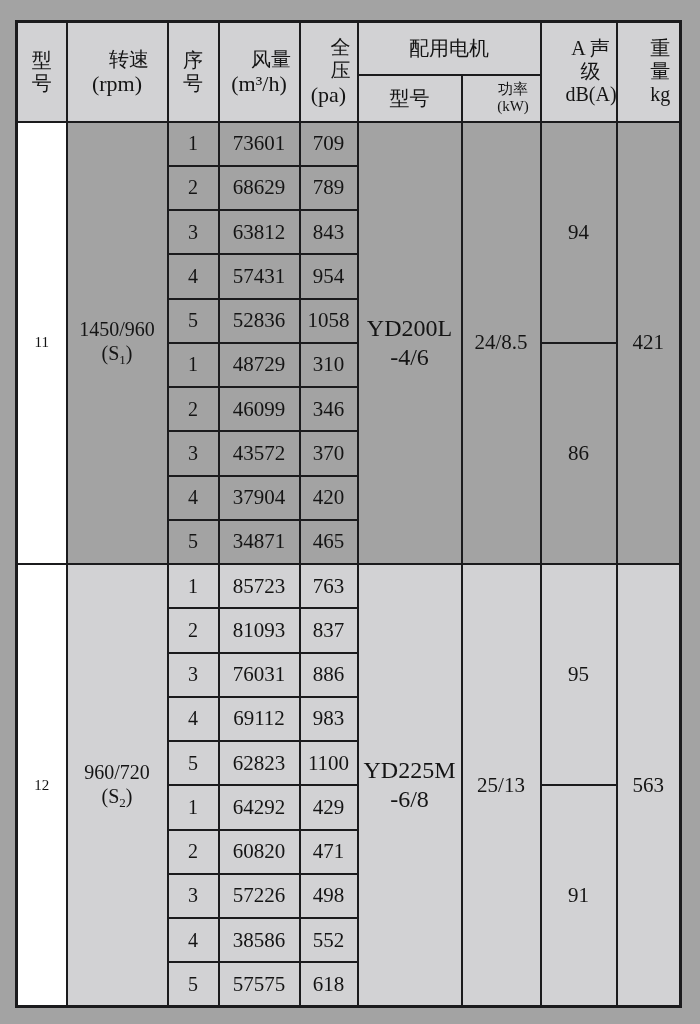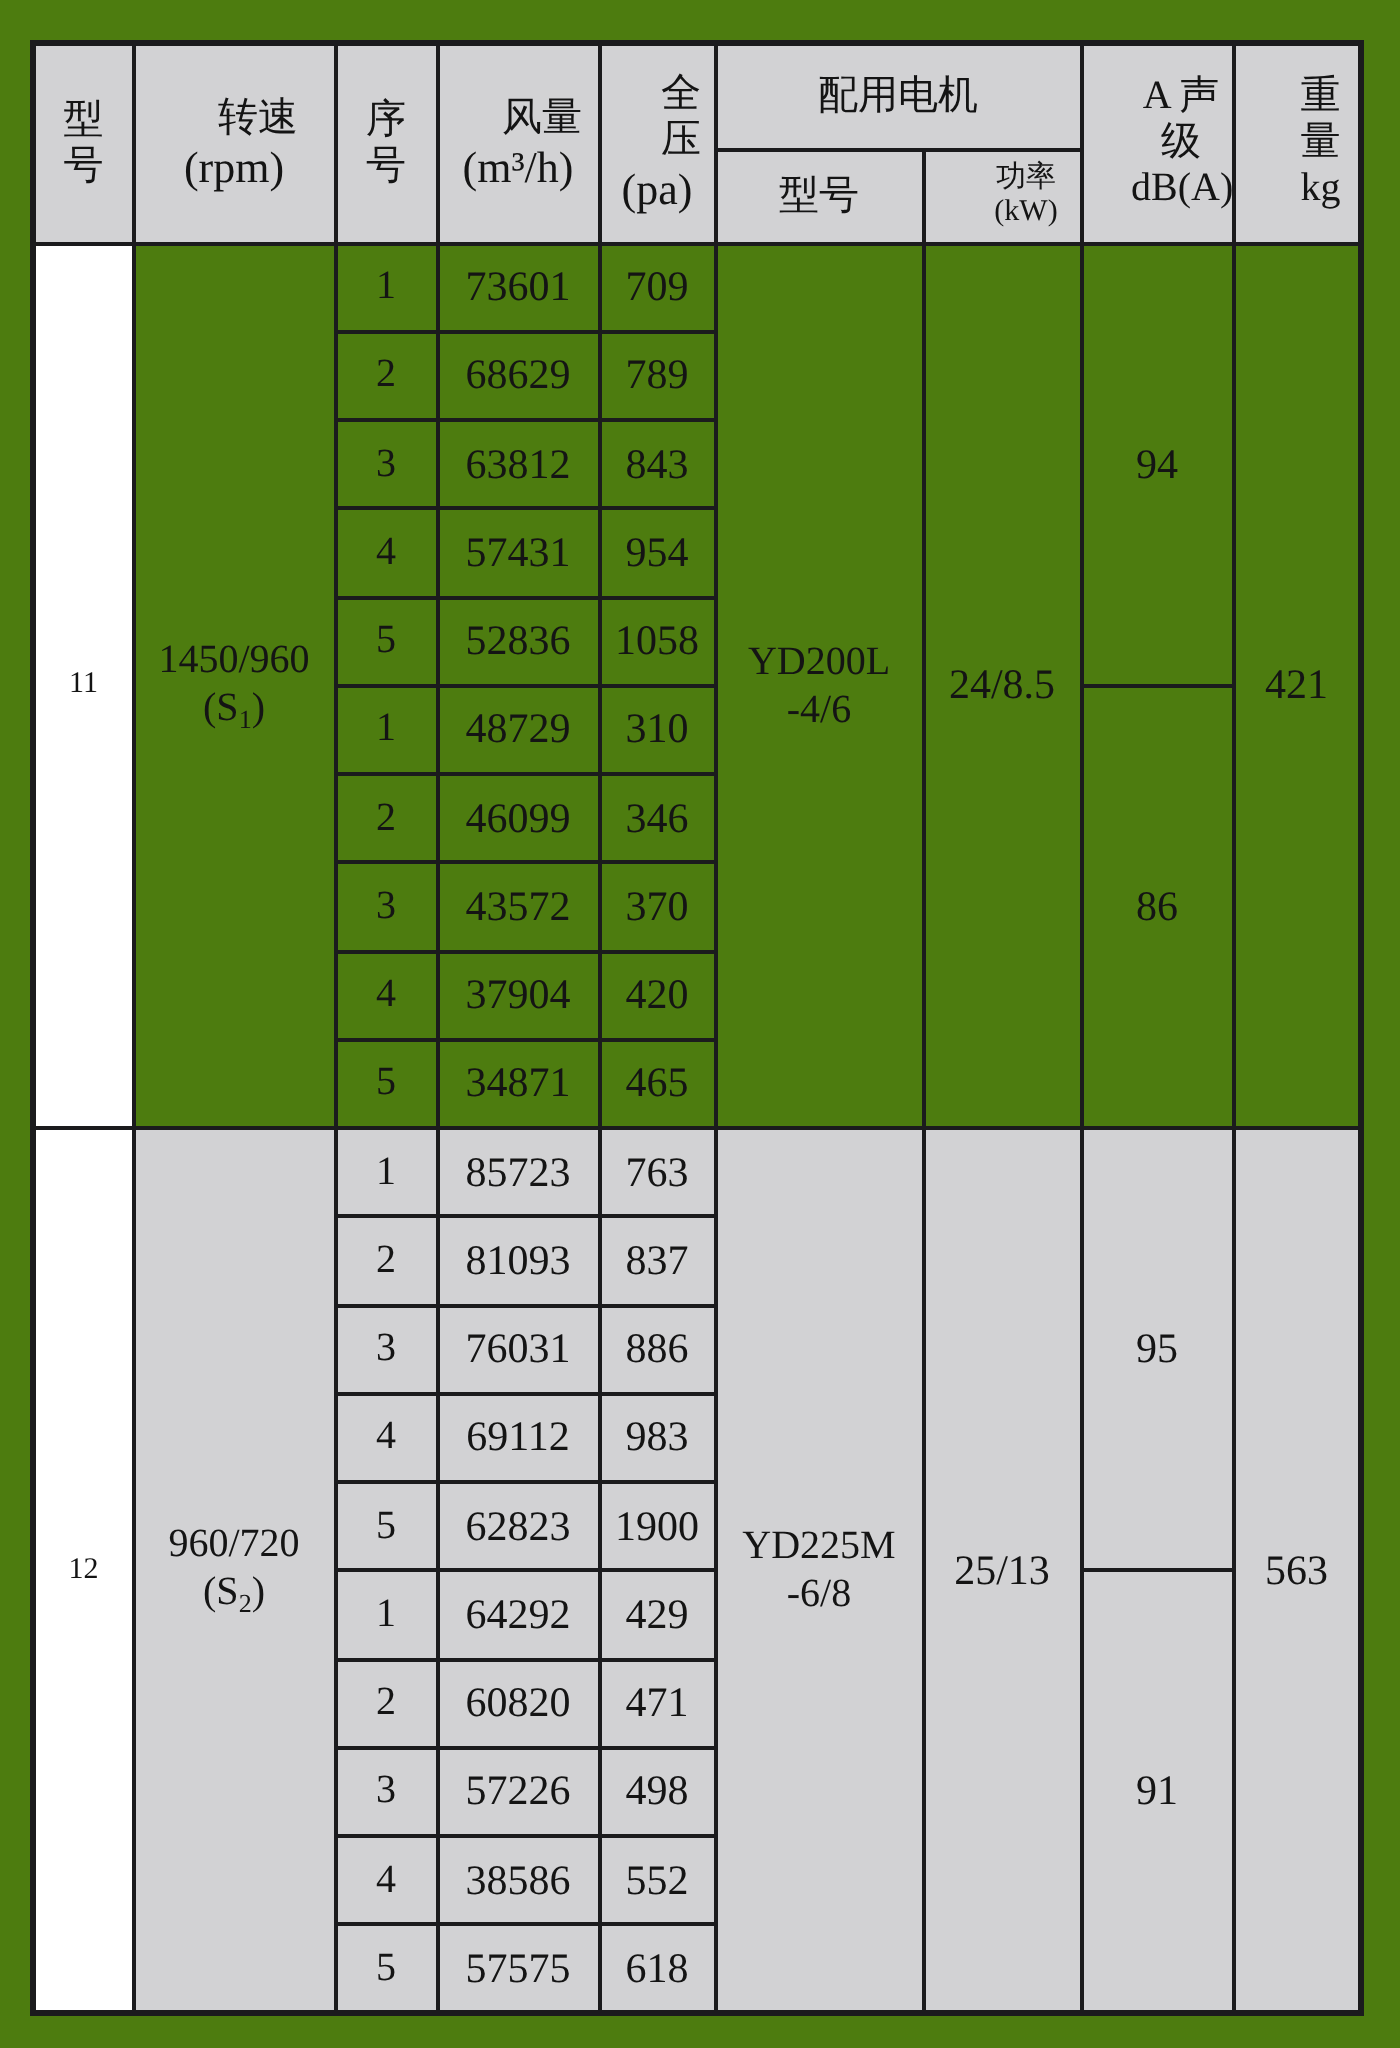--- a/index.html
+++ b/index.html
@@ -11,7 +11,7 @@
     position: relative;
     width: 700px;
     height: 1024px;
-    background: #4d7c0f;
+    background: #a3a3a3;
     font-family: "Liberation Serif", "DejaVu Serif", serif;
     color: #141414;
   }

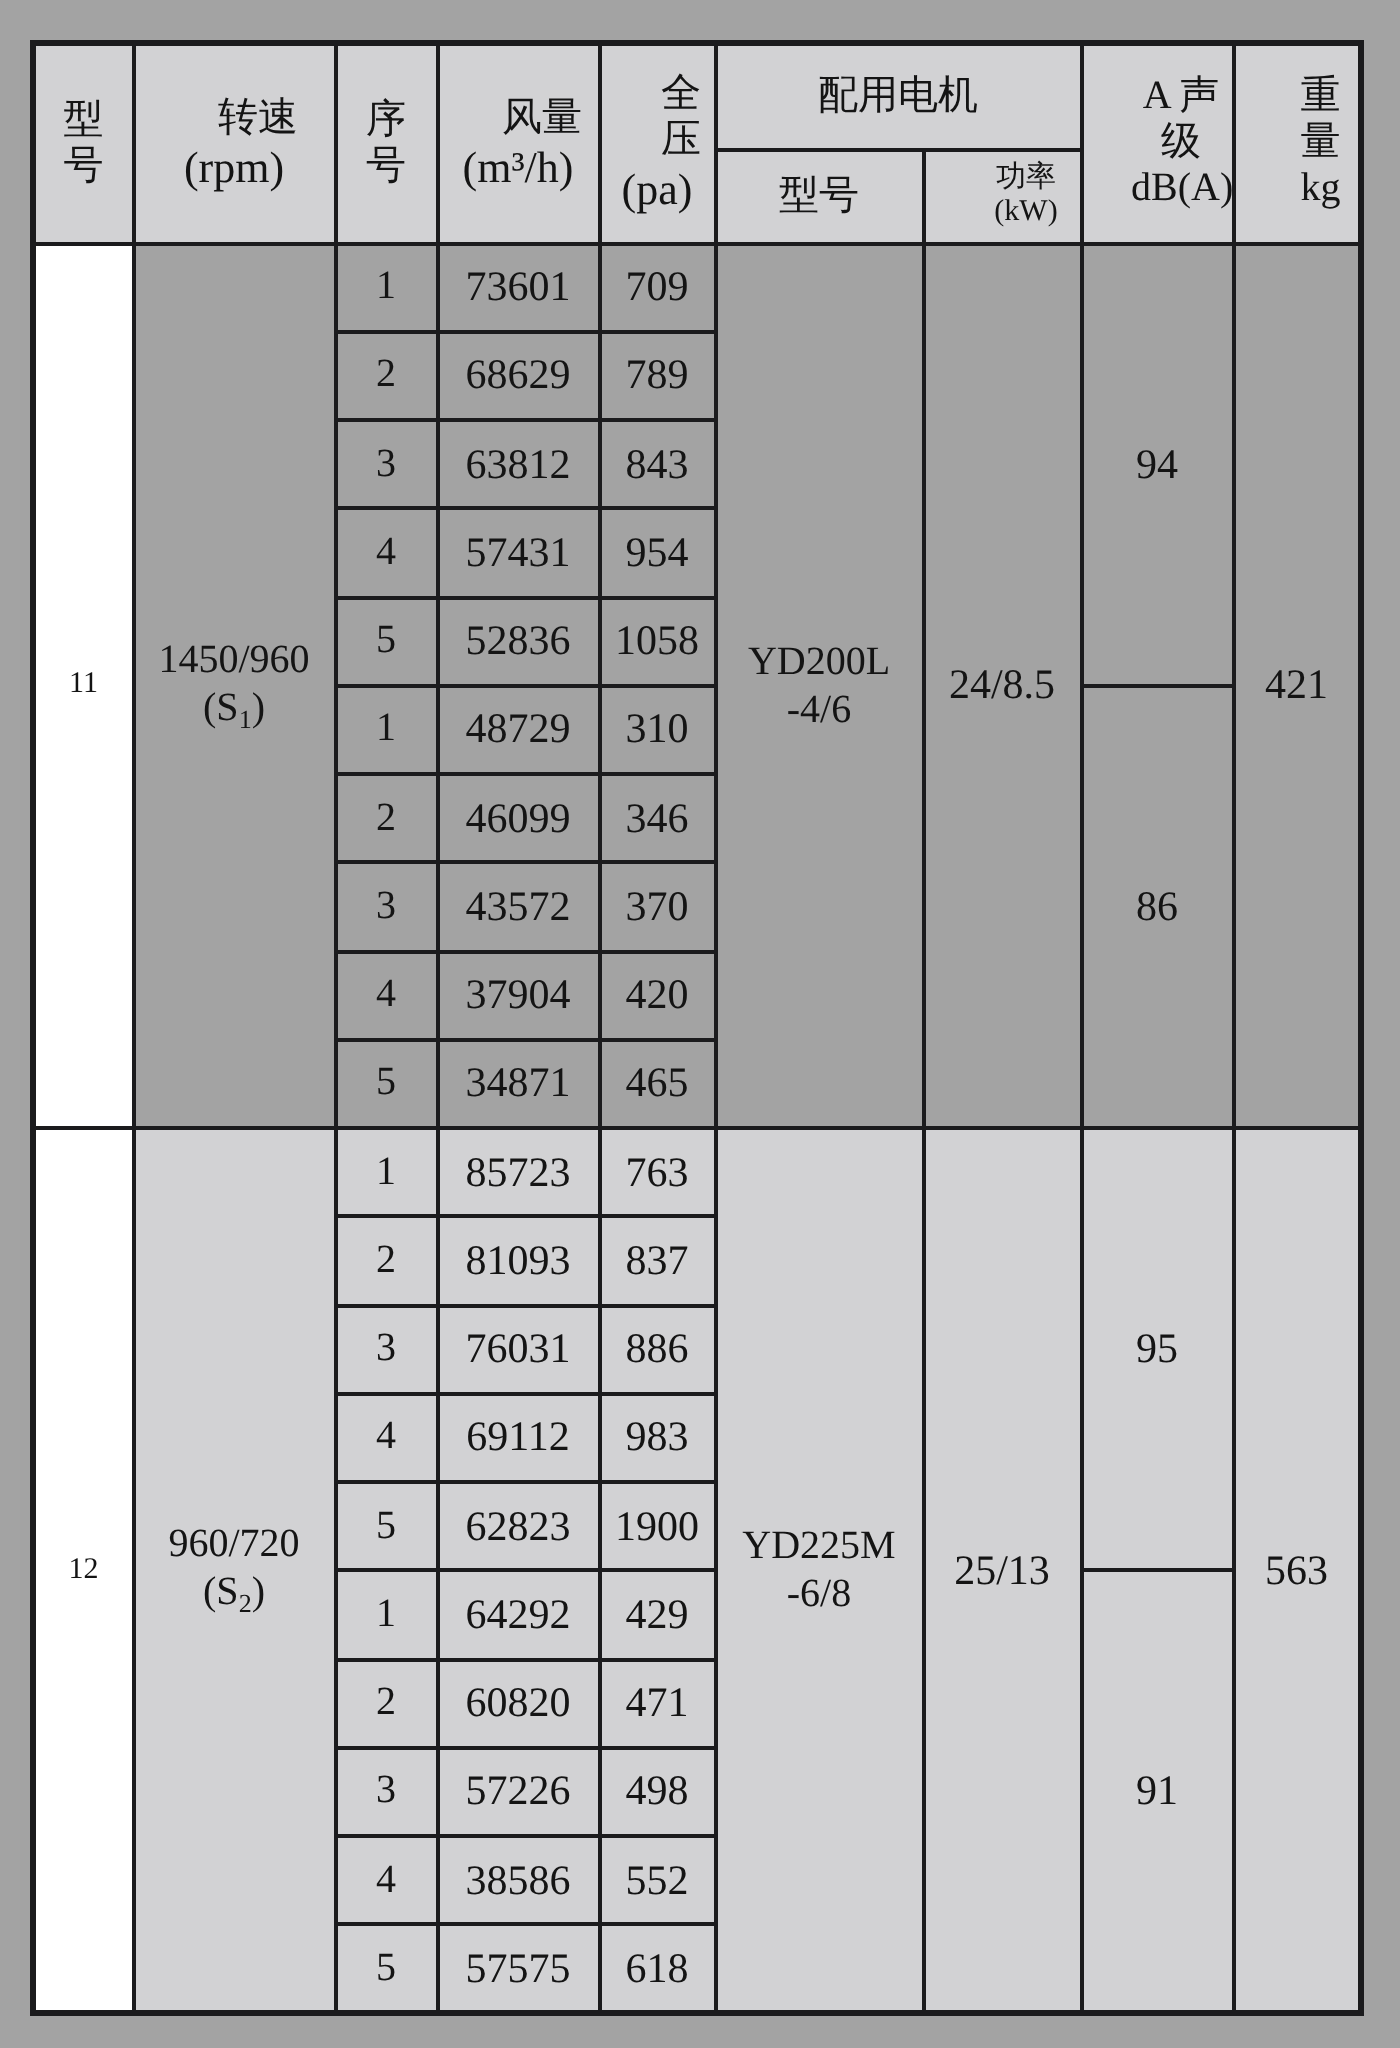--- a/index.html
+++ b/index.html
@@ -59,7 +59,7 @@
     font-size: 13px;
     vertical-align: -4px;
   }
-  .motor { font-size: 20px; line-height: 1.2; }
+  .motor { font-size: 24px; line-height: 1.2; }
   .cell-line { display: block; line-height: 1.2; }
 </style>
 </head>

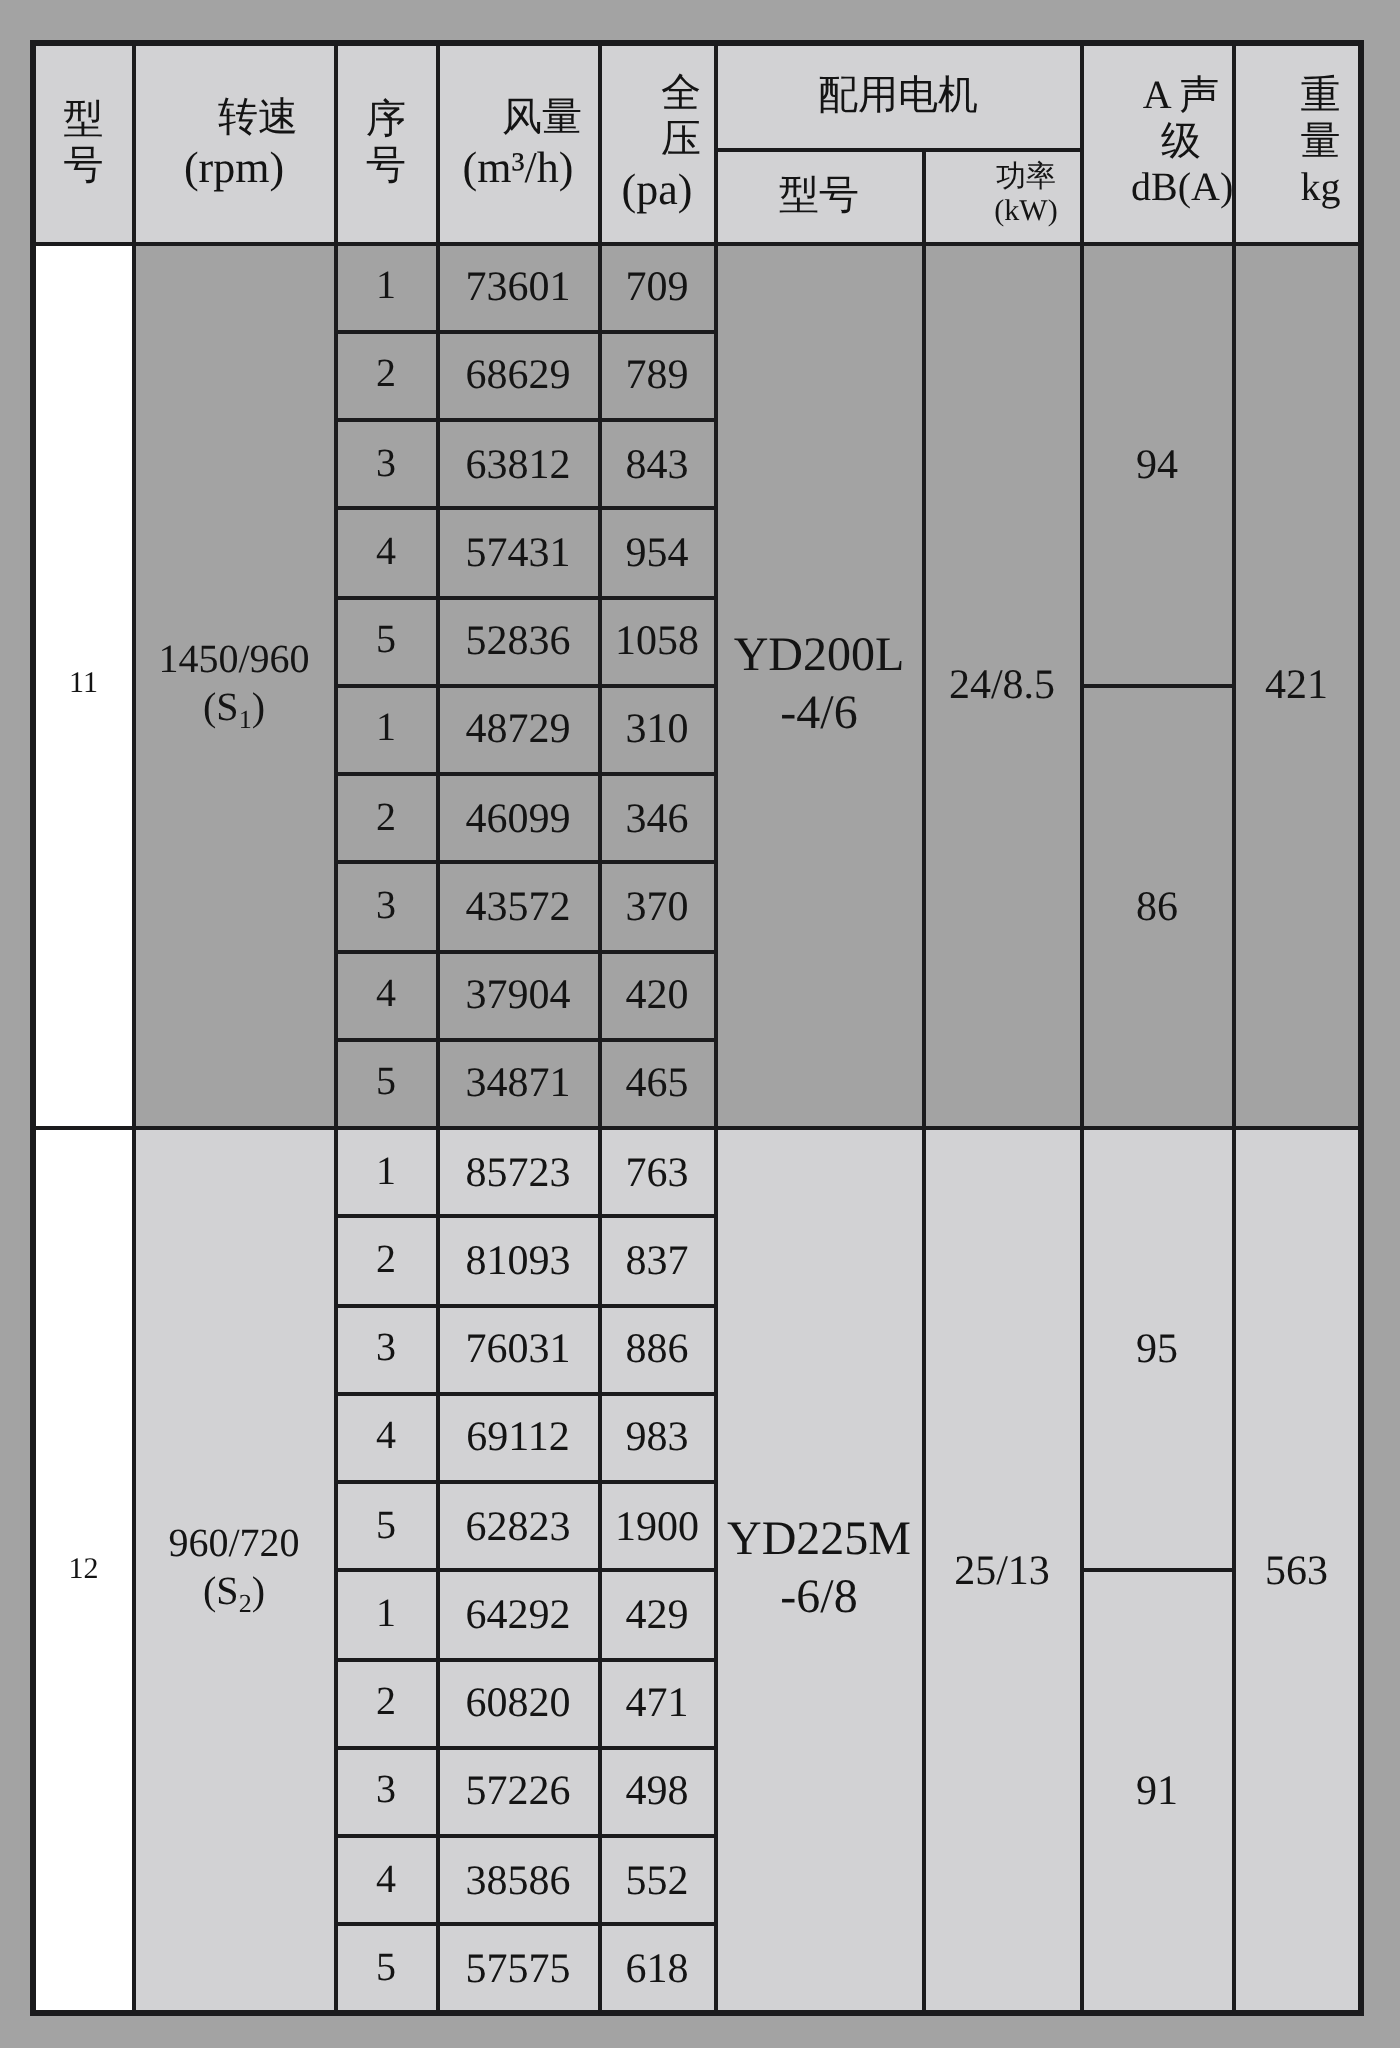--- a/index.html
+++ b/index.html
@@ -219,7 +219,7 @@
         <tr>
           <td class="seq shaded">5</td>
           <td class="num shaded">62823</td>
-          <td class="num shaded">1900</td>
+          <td class="num shaded">1100</td>
         </tr>
         <tr>
           <td class="seq shaded">1</td>

